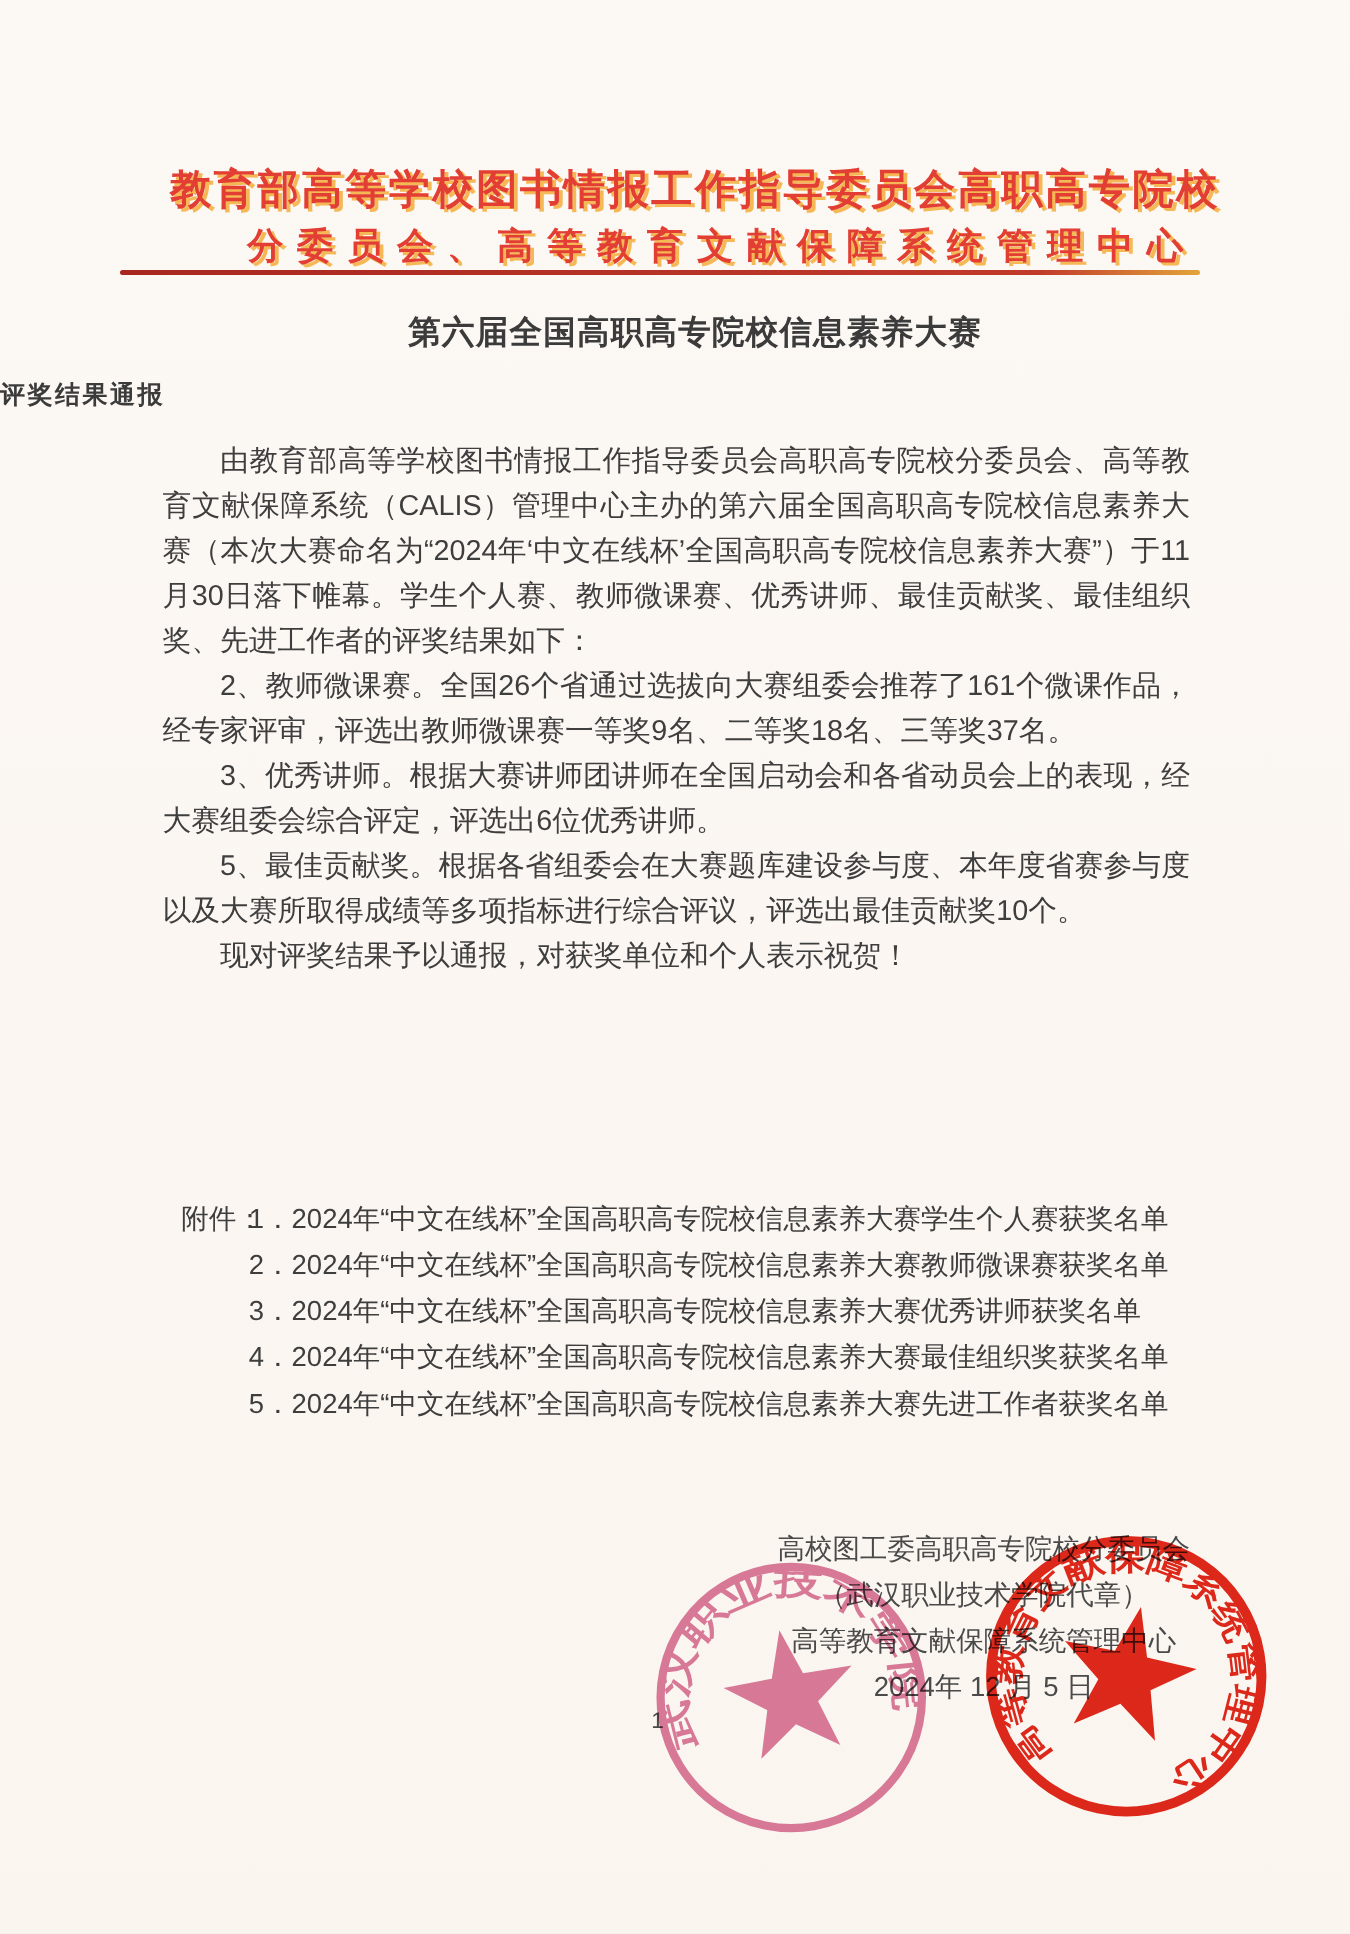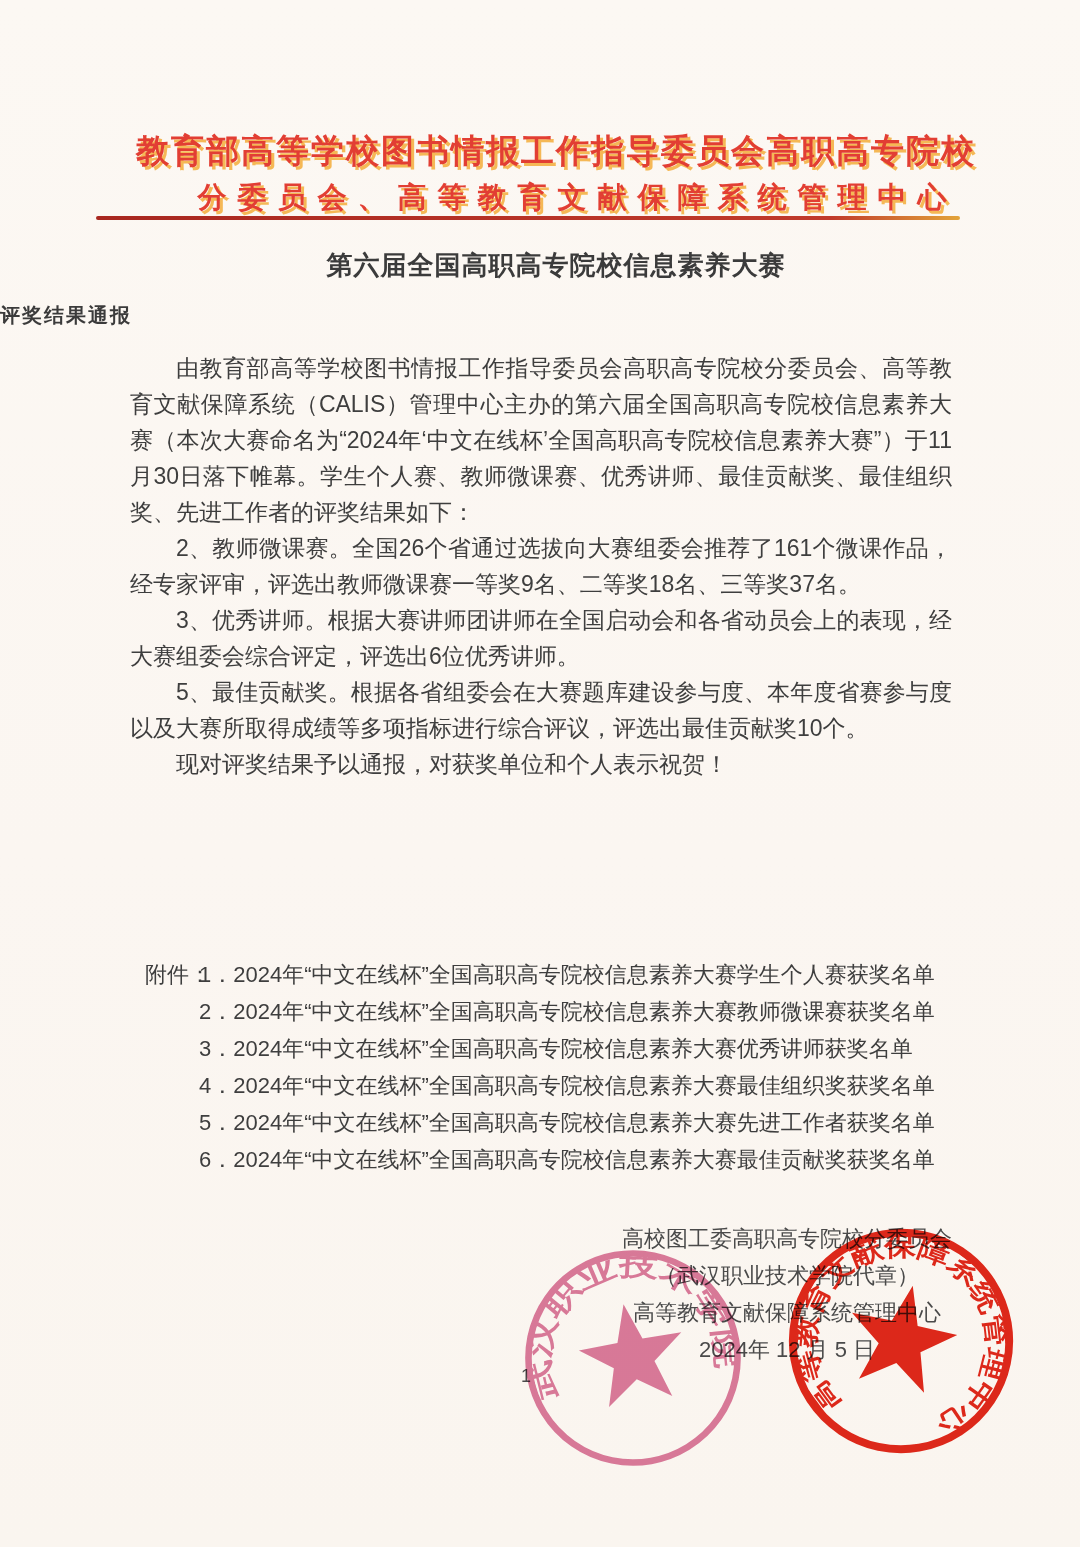--- a/index.html
+++ b/index.html
@@ -122,7 +122,6 @@
       <div>3．2024年“中文在线杯”全国高职高专院校信息素养大赛优秀讲师获奖名单</div>
       <div>4．2024年“中文在线杯”全国高职高专院校信息素养大赛最佳组织奖获奖名单</div>
       <div>5．2024年“中文在线杯”全国高职高专院校信息素养大赛先进工作者获奖名单</div>
-      <div>6．2024年“中文在线杯”全国高职高专院校信息素养大赛最佳贡献奖获奖名单</div>
     </div>
   </div>
 

